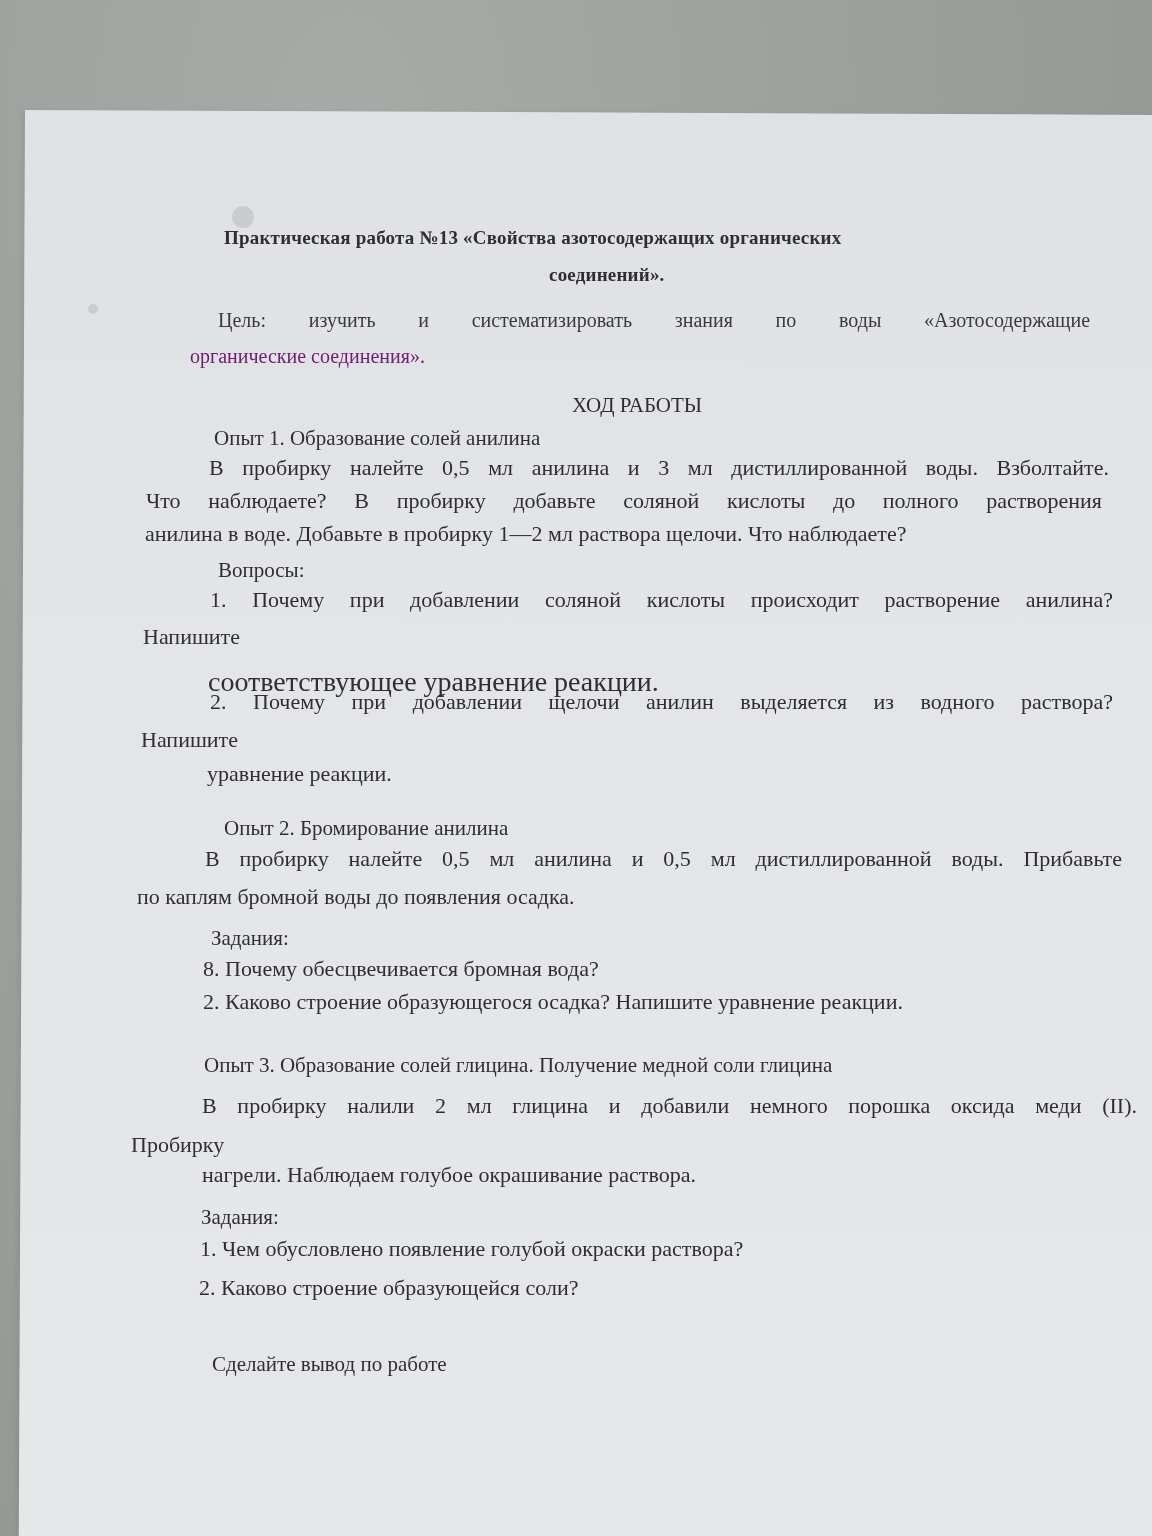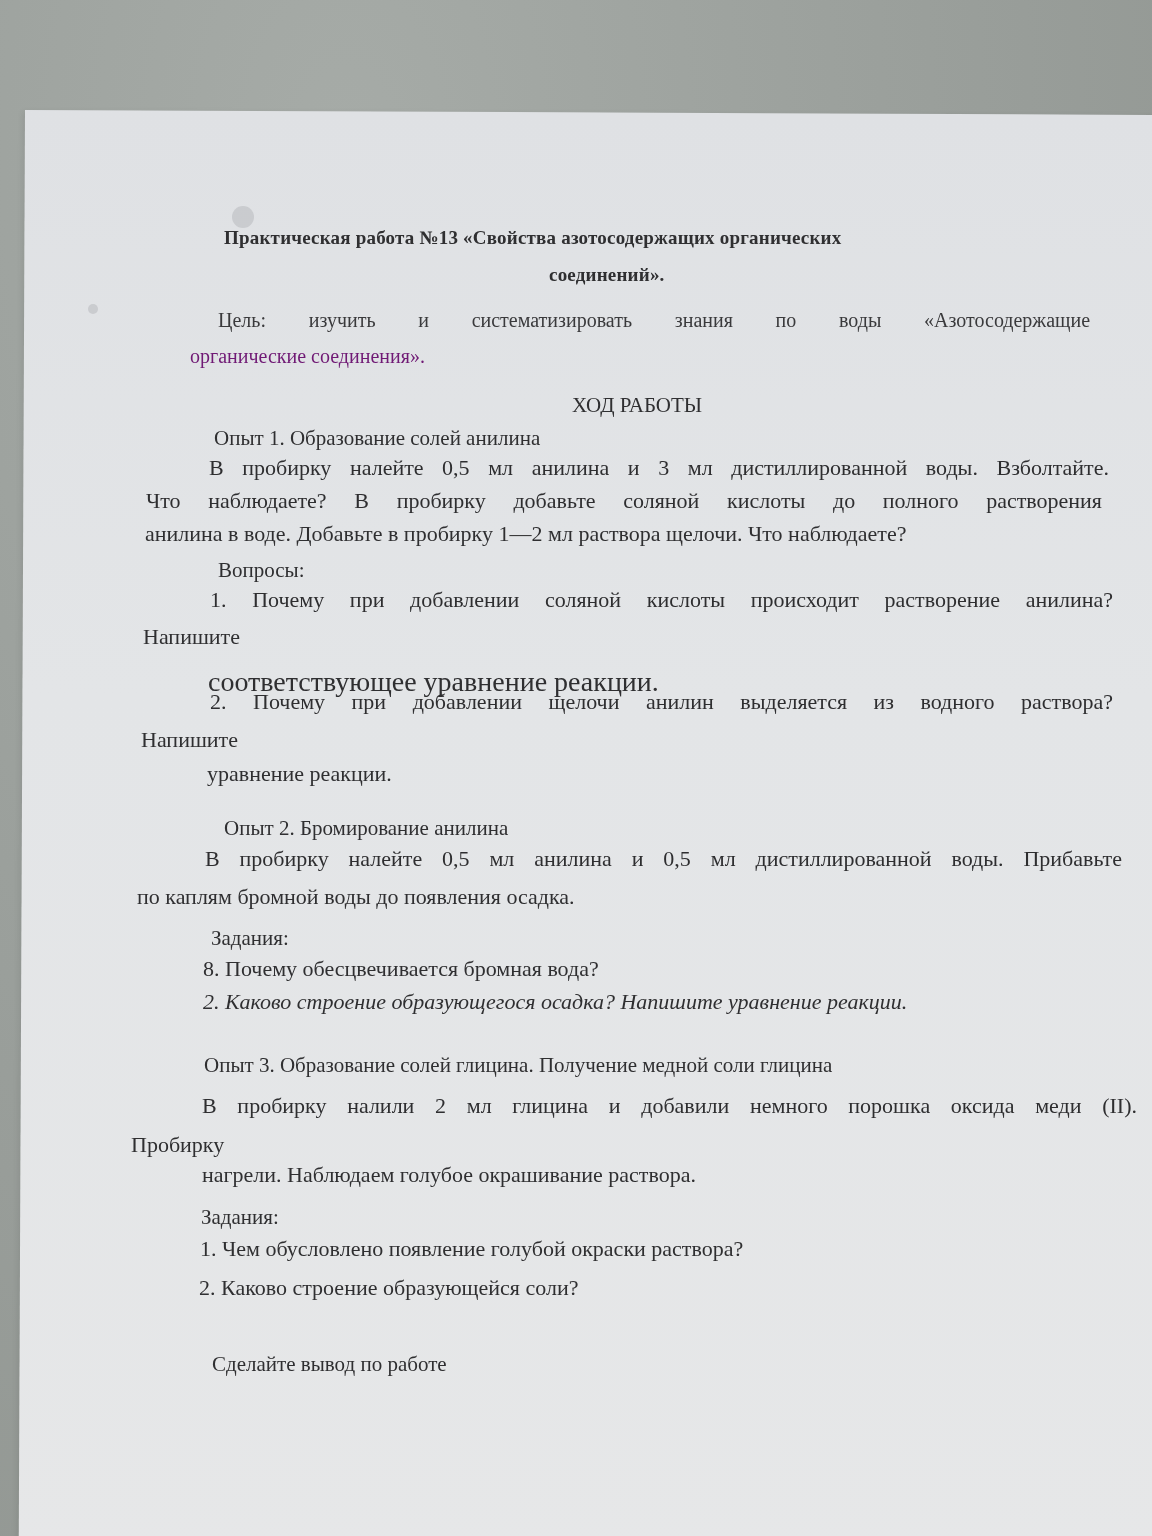--- a/index.html
+++ b/index.html
@@ -93,7 +93,7 @@
   <span class="b">Задания</span><span>:</span>
 </div>
 <div class="t" style="left:203px;top:958px;font-size:22px;">8. Почему обесцвечивается бромная вода?</div>
-<div class="t" style="left:203px;top:991px;font-size:22px;font-style:italic;">2. Каково строение образующегося осадка? Напишите уравнение реакции.</div>
+<div class="t" style="left:203px;top:991px;font-size:22px;">2. Каково строение образующегося осадка? Напишите уравнение реакции.</div>
 
 <div class="t b" style="left:204px;top:1055px;">Опыт 3. Образование солей глицина. Получение медной соли глицина</div>
 <div class="just" style="left:202px;top:1095px;width:935px;font-size:22px;">В пробирку налили 2 мл глицина и добавили немного порошка оксида меди (II).</div>

